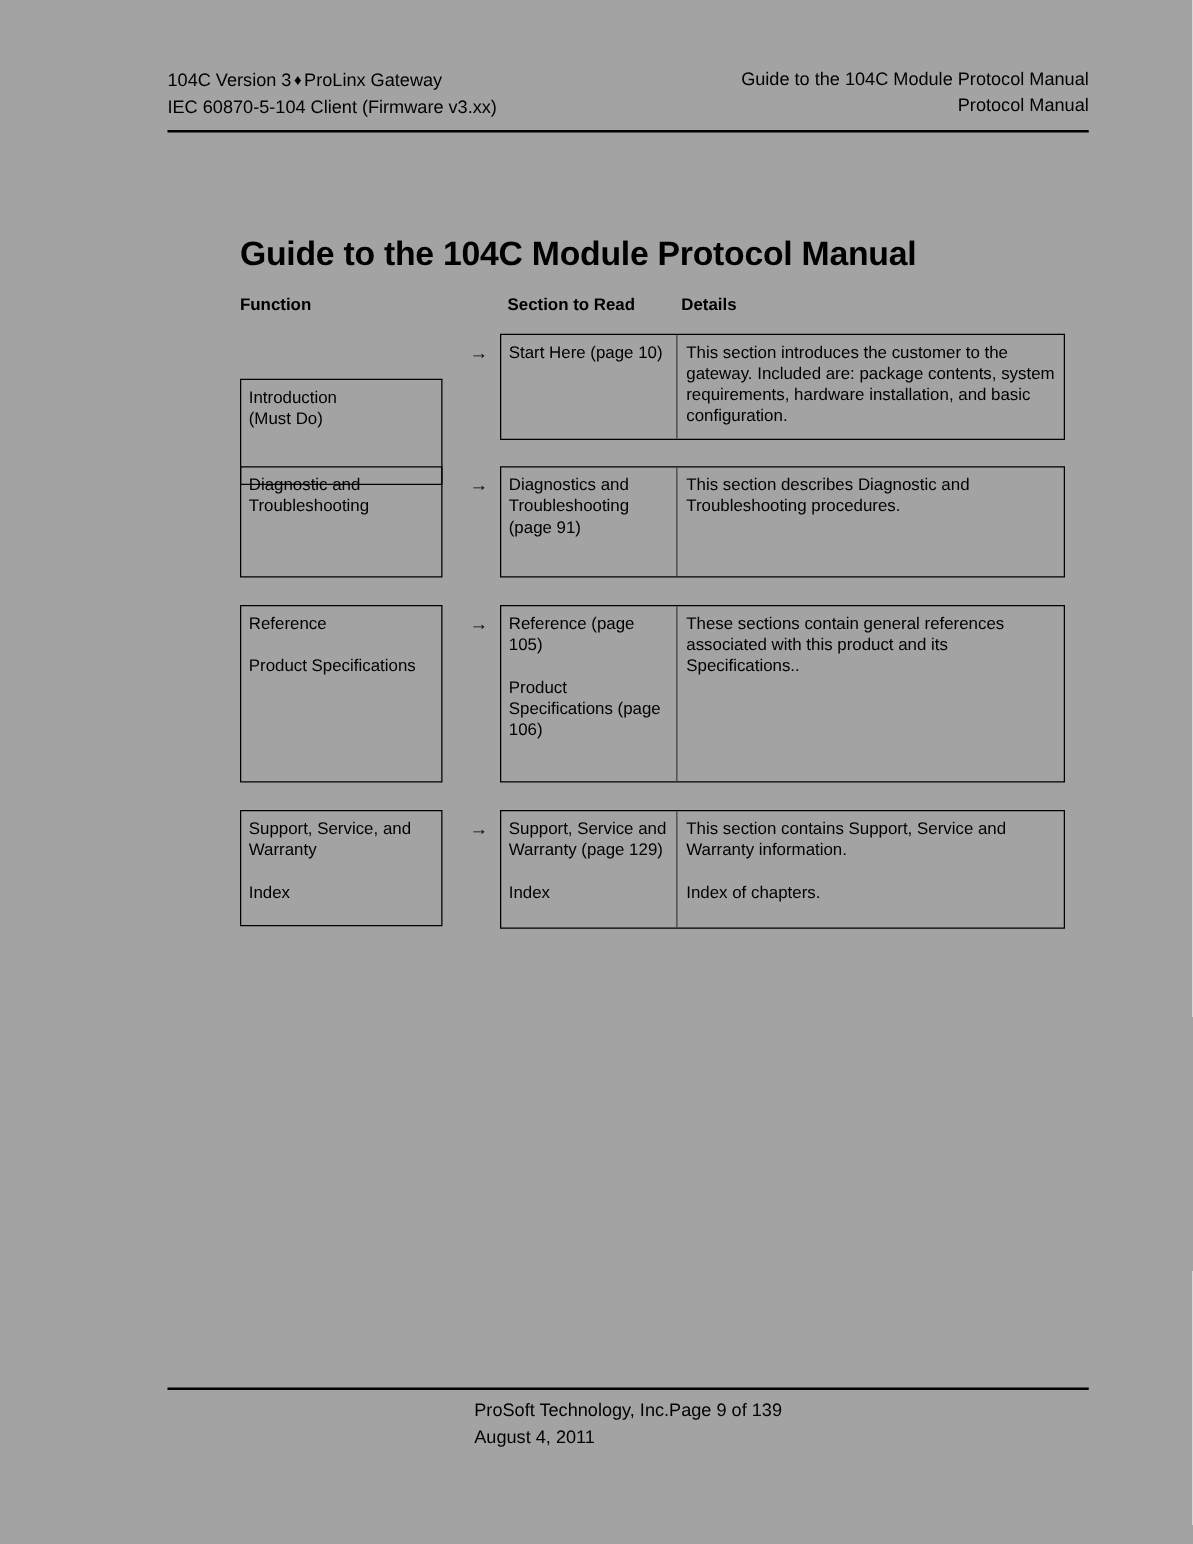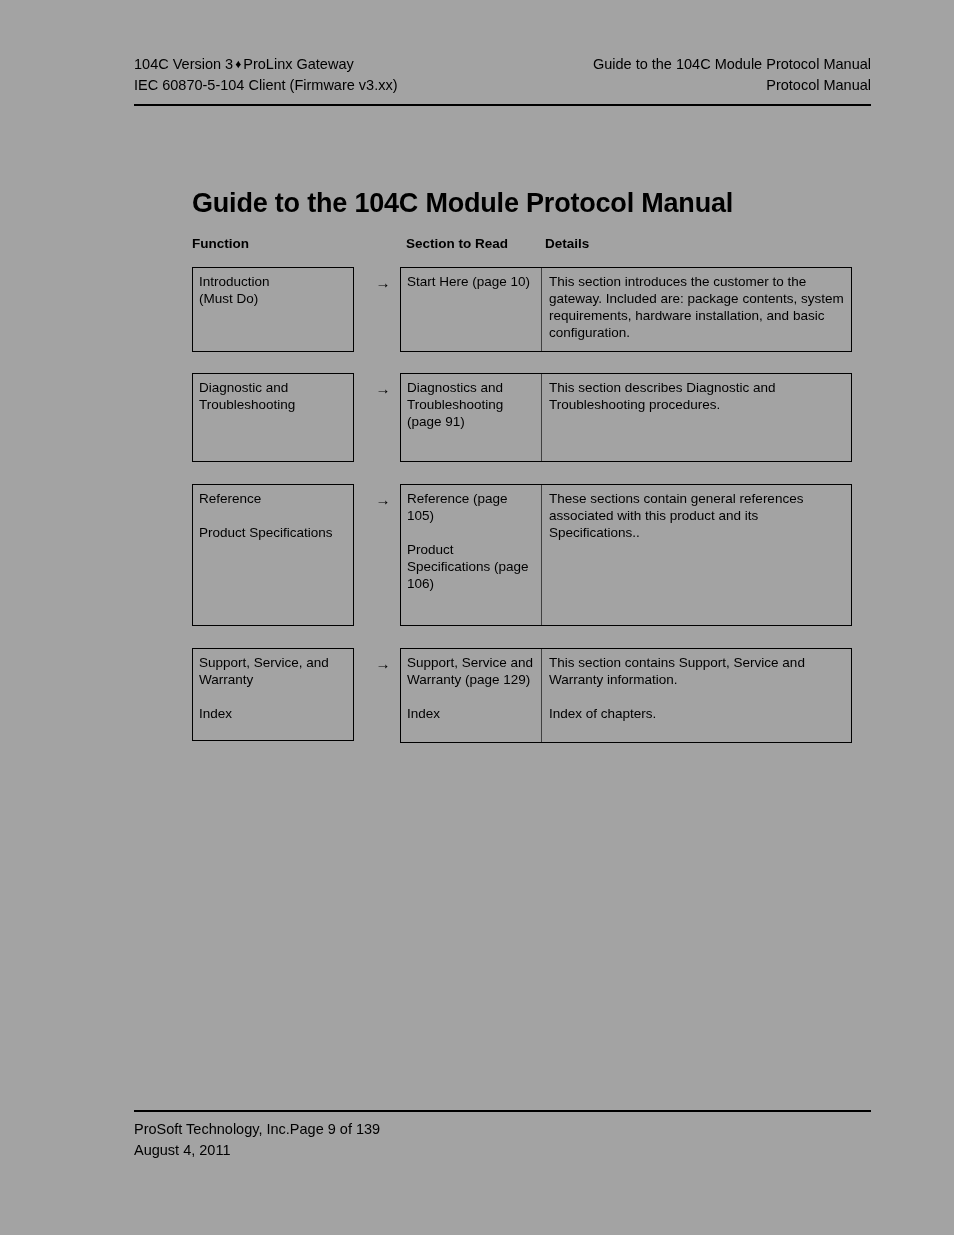--- a/index.html
+++ b/index.html
@@ -138,7 +138,7 @@
 
   
   .row-1 { top: 267px; }
-  .row-1 .box-function { height: 85px; }
+  .row-1 .box-function { height: 85px; margin-top: 36px; }
   .row-1 .box-right    { height: 85px; }
 
   .row-2 { top: 373px; }

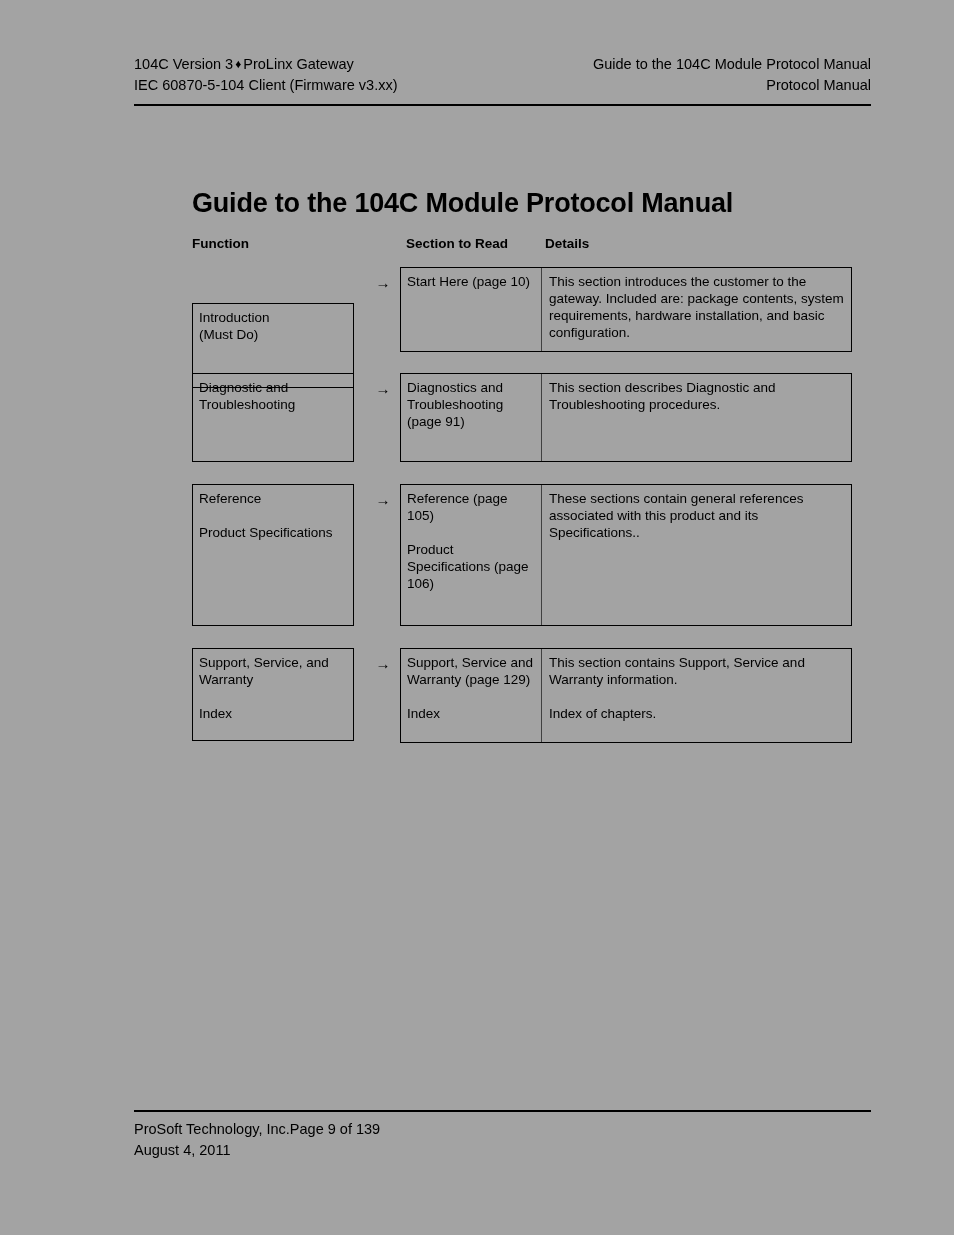--- a/index.html
+++ b/index.html
@@ -168,7 +168,7 @@
     top: 1119px;
     width: 737px;
     display: flex;
-    justify-content: flex-start;
+    justify-content: center;
     align-items: flex-start;
     font-size: 14.5px;
     line-height: 21px;

